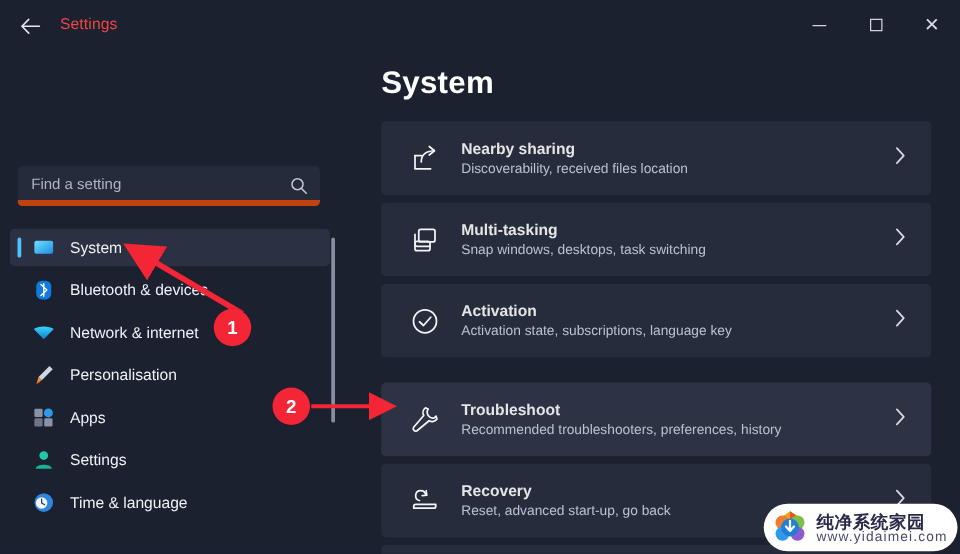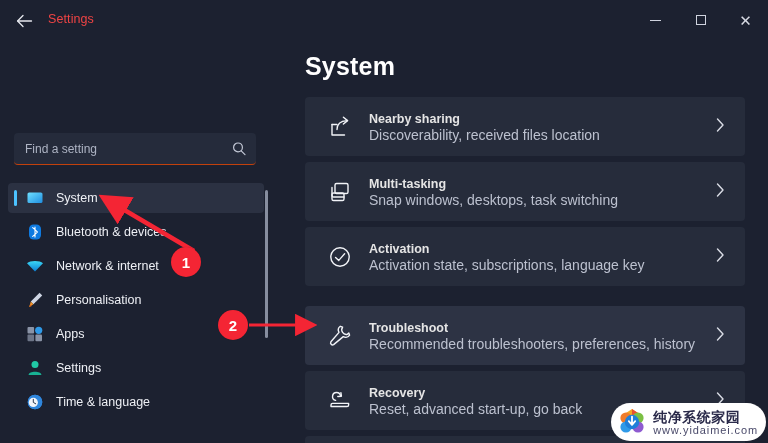--- a/index.html
+++ b/index.html
@@ -90,7 +90,7 @@
   }
   .card-text { display: flex; flex-direction: column; justify-content: center; }
   .card-title { font-size: 12.5px; font-weight: bold; color: #e5e5e5; line-height: 16px; }
-  .card-sub { font-size: 14px; color: #bcc1cf; line-height: 15px; margin-top: 1px; text-align: right; }
+  .card-sub { font-size: 11px; color: #bcc1cf; line-height: 15px; margin-top: 1px; text-align: right; }
   .card-chevron {
     position: absolute; right: 20px; top: 50%; transform: translateY(-50%);
     color: #d8dbe4;

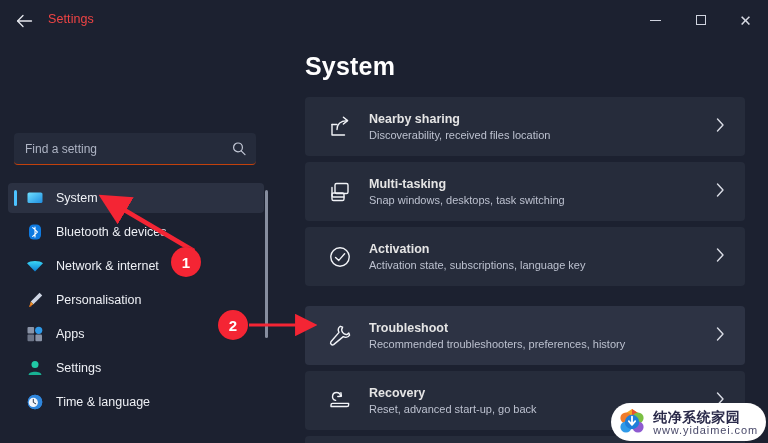--- a/index.html
+++ b/index.html
@@ -38,7 +38,7 @@
   .search-wrap { position: absolute; left: 14px; top: 93px; width: 242px; height: 32px; }
   .search-box {
     width: 242px; height: 32px; background: #252b3b;
-    border: none; border-bottom: 1px solid #c2410c;
+    border: none; border-bottom: 5px solid #c2410c;
     border-radius: 4px;
     color: #cfd3de; font-size: 12px; font-family: "Liberation Sans", sans-serif;
     padding: 0 30px 0 11px; outline: none;

